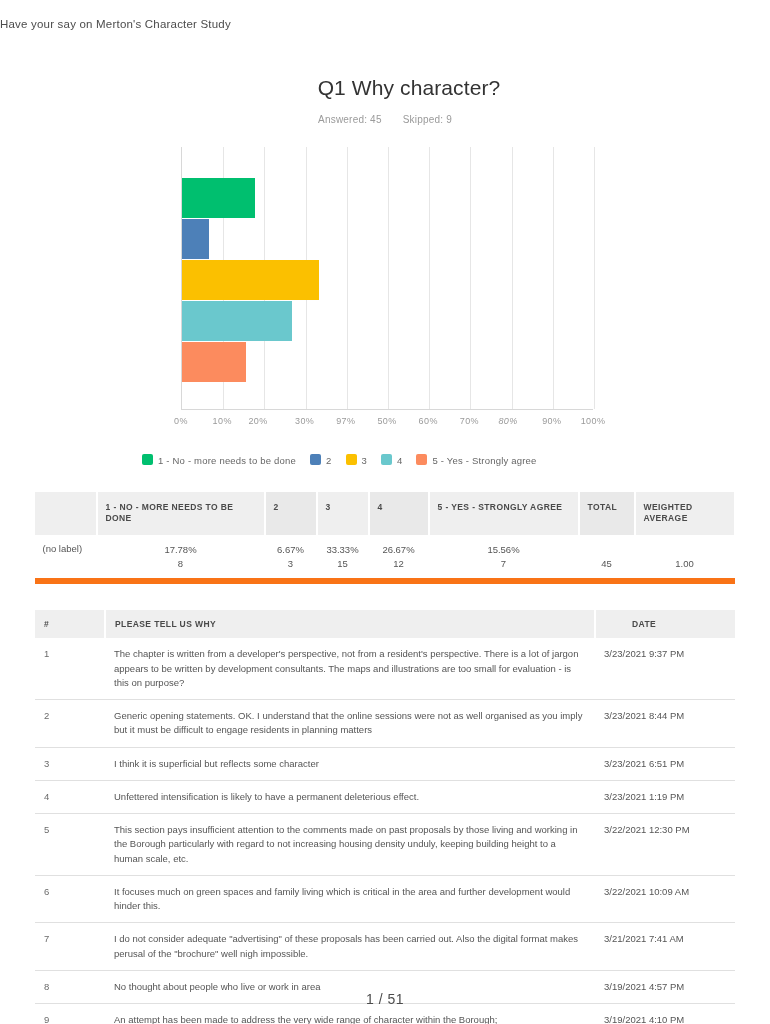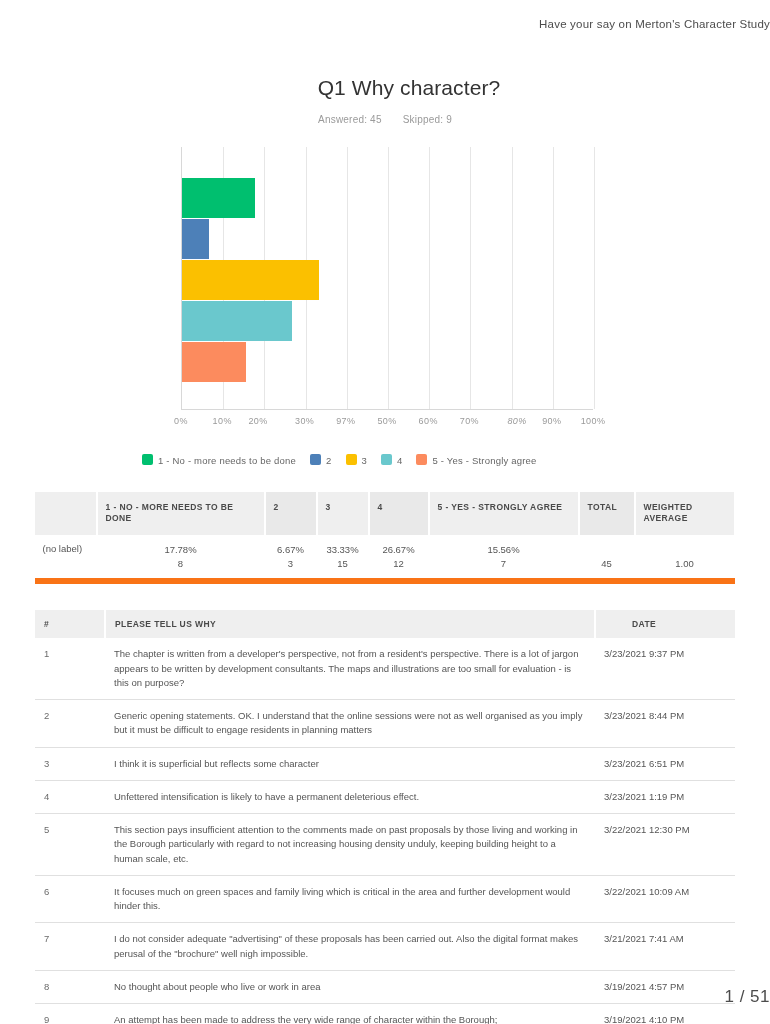--- a/index.html
+++ b/index.html
@@ -20,7 +20,7 @@
 
   
   .doc-header {
-    text-align: right;
+    text-align: left;
     padding-top: 18px;
     font-size: 11.5px;
     color: #4c4c4c;

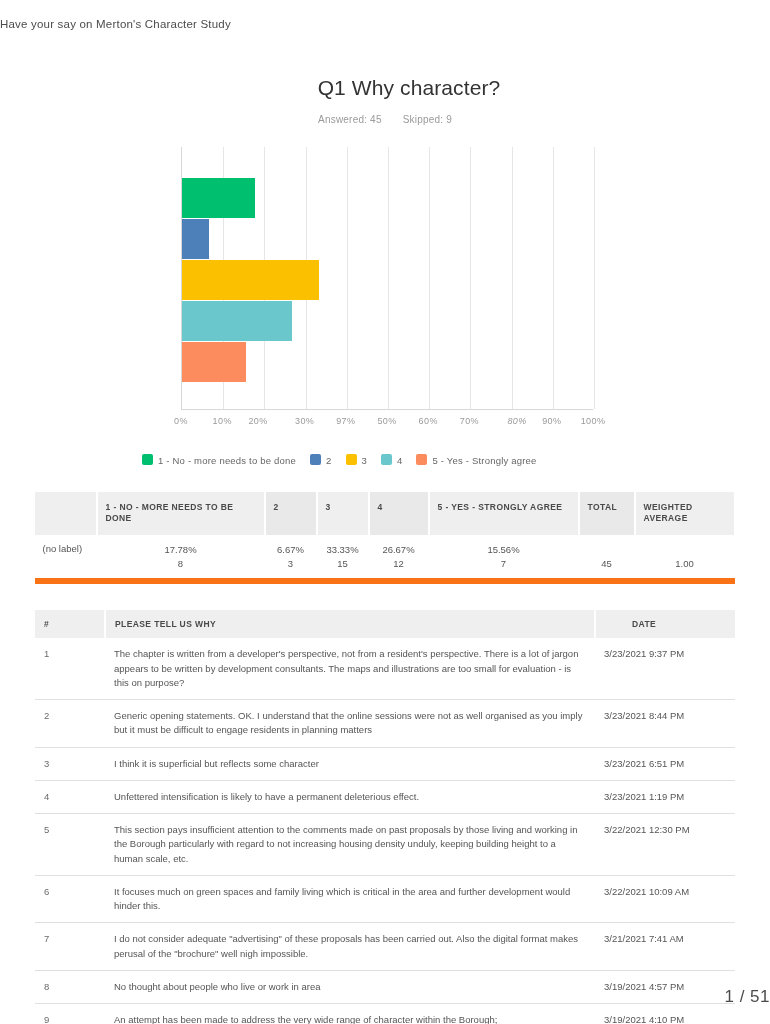--- a/index.html
+++ b/index.html
@@ -261,7 +261,7 @@
       <div class="tick" style="left: 206px;">50%</div>
       <div class="tick" style="left: 247.2px;">60%</div>
       <div class="tick" style="left: 288.4px;">70%</div>
-      <div class="tick" style="left: 336px; font-style: italic;">80%</div>
+      <div class="tick" style="left: 327px; font-style: italic;">80%</div>
       <div class="tick" style="left: 370.8px;">90%</div>
       <div class="tick" style="left: 412px;">100%</div>
     </div>

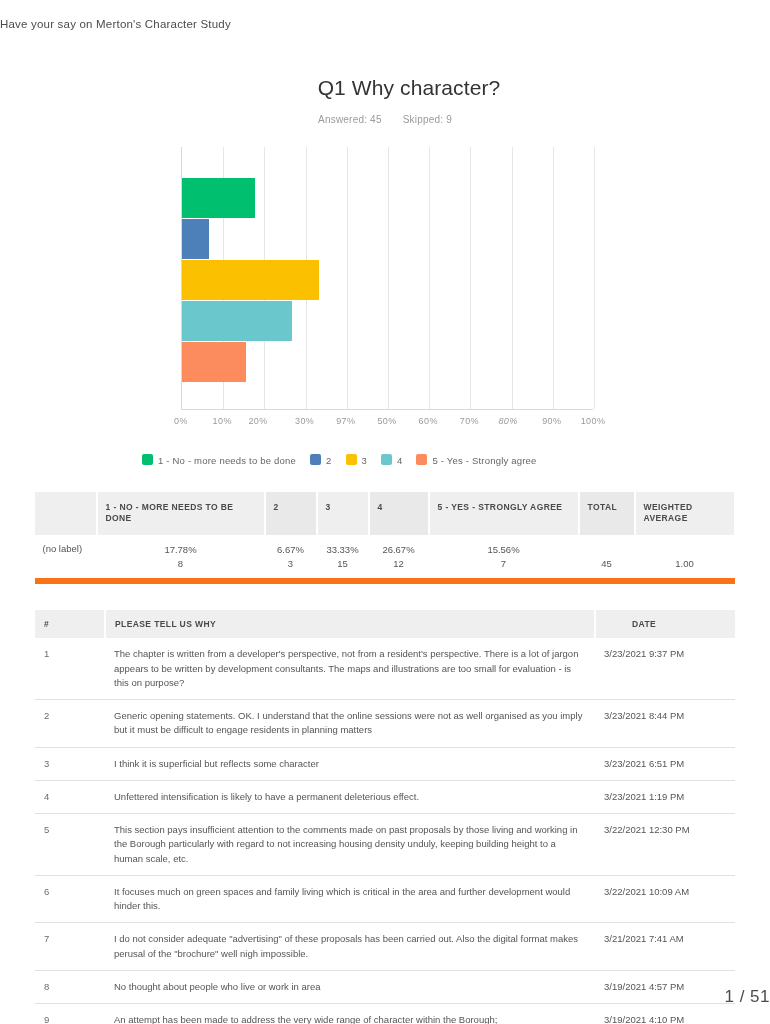--- a/index.html
+++ b/index.html
@@ -200,8 +200,8 @@
     bottom: 17px;
     left: 0;
     right: 0;
-    text-align: right;
-    font-size: 17px;
+    text-align: center;
+    font-size: 14px;
     color: #4c4c4c;
     letter-spacing: 0.5px;
   }

